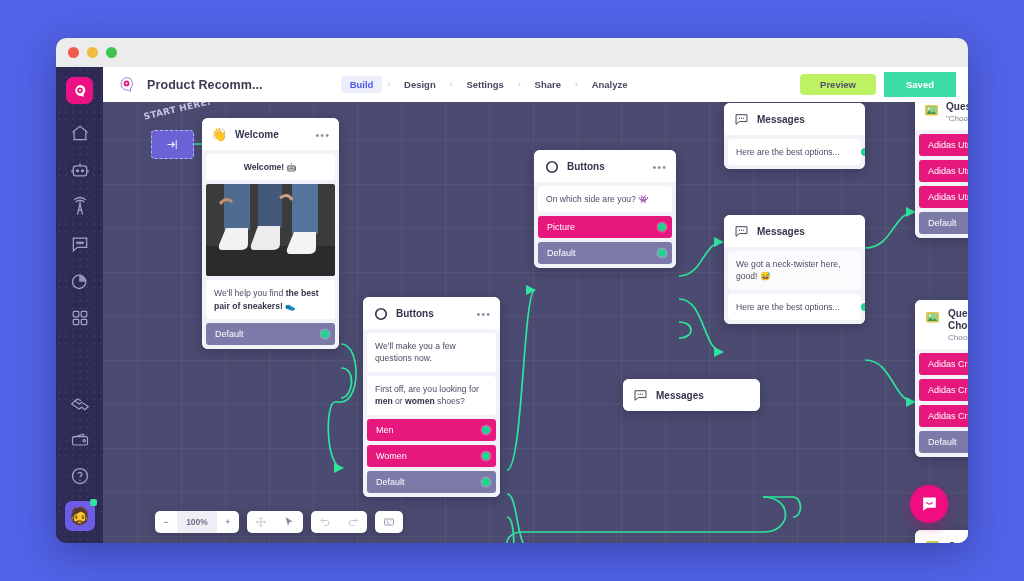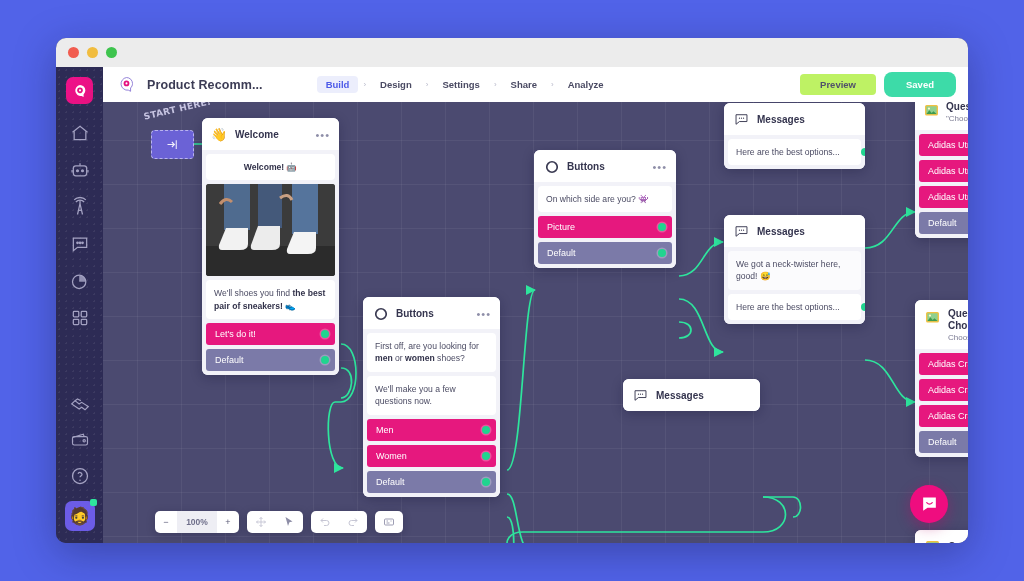--- a/index.html
+++ b/index.html
@@ -63,7 +63,7 @@
   .flow-logo { width:22px;height:22px;display:flex;align-items:center;justify-content:center; }
   .flow-title { font-size:12.5px; color:#3c3c55; font-weight:700; letter-spacing:.1px; }
 
-  .nav { display:flex; align-items:center; gap:2px; margin-left:44px; }
+  .nav { display:flex; align-items:center; gap:2px; margin-left:68px; }
   .nav-item { font-size:9.5px; color:#4a4a63; padding:3px 9px; border-radius:4px; font-weight:600;}
   .nav-item.active { color:#4d5ae8; background:#eceefc; }
   .nav-sep { color:#b9bacb; font-size:8px; padding:0 3px; }

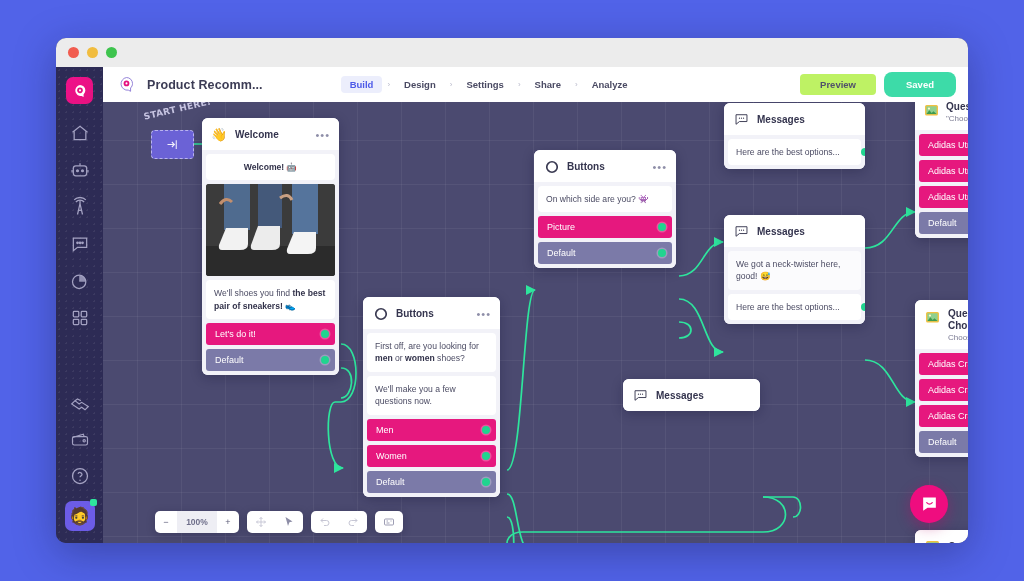--- a/index.html
+++ b/index.html
@@ -71,7 +71,7 @@
   .topright { margin-left:auto; display:flex; gap:8px; align-items:center; }
   .btn-prev { font-size:9.5px; color:#51516b; background:#bef264; border-radius:4px;
               padding:5px 20px; font-weight:600; }
-  .btn-saved { font-size:9.5px; color:#fff; background:#3ddba8; border-radius:8px;
+  .btn-saved { font-size:9.5px; color:#fff; background:#3ddba8; border-radius:0;
                padding:7px 22px; font-weight:600; }
 
   

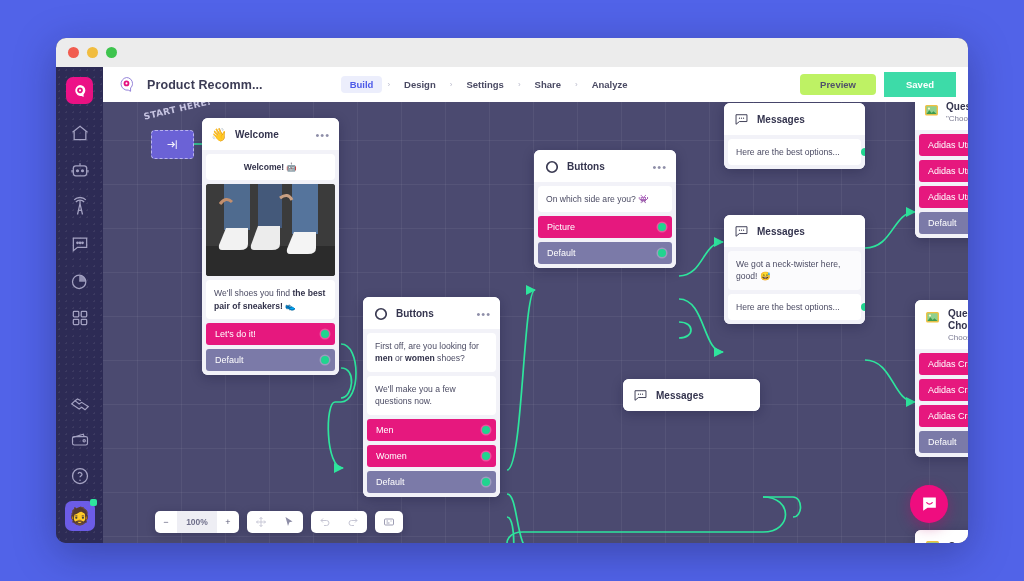--- a/index.html
+++ b/index.html
@@ -345,7 +345,7 @@
               </svg>
             </div>
             <div class="bubble">
-              <span>We'll shoes you find </span><b>the best pair of sneakers!</b> <span>👟</span>
+              <span>We'll help you find </span><b>the best pair of sneakers!</b> <span>👟</span>
             </div>
           </div>
           <div class="node-opts">

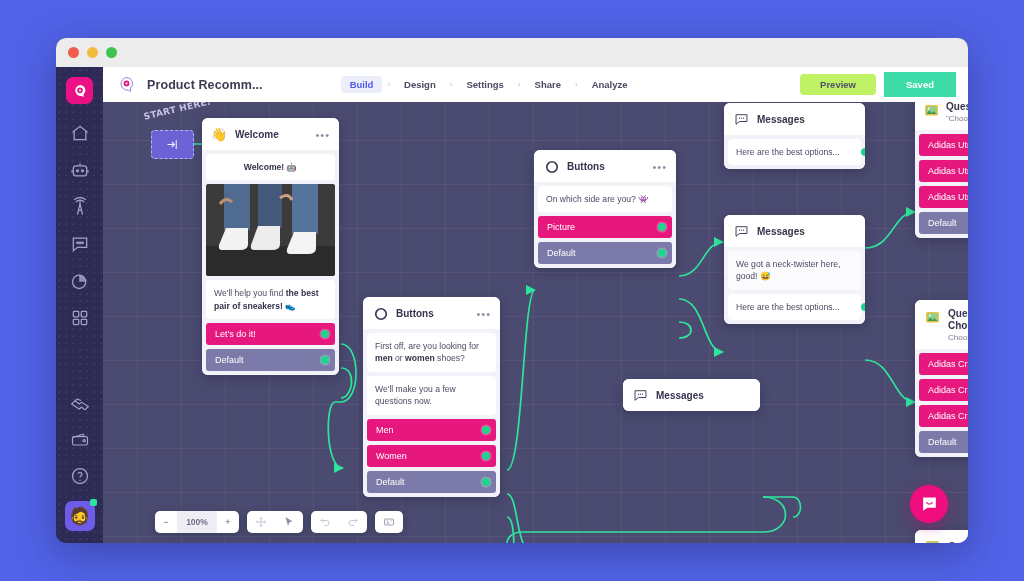--- a/index.html
+++ b/index.html
@@ -349,10 +349,6 @@
             </div>
           </div>
           <div class="node-opts">
-            <div class="opt pink">
-              <span>Let's do it!</span>
-              <span class="port inbub"></span>
-            </div>
             <div class="opt def">
               <span>Default</span>
               <span class="port inbub"></span>

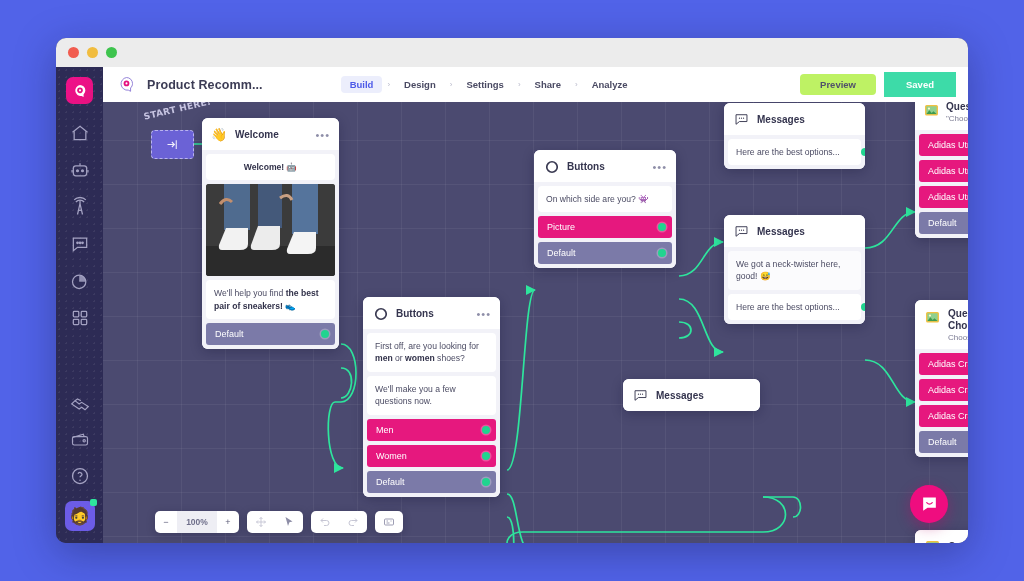--- a/index.html
+++ b/index.html
@@ -367,10 +367,10 @@
             <span class="dots">•••</span>
           </div>
           <div class="node-body">
+            <div class="bubble">We'll make you a few questions now.</div>
             <div class="bubble">
               <span>First off, are you looking for </span><b>men</b><span> or </span><b>women</b><span> shoes?</span>
             </div>
-            <div class="bubble">We'll make you a few questions now.</div>
           </div>
           <div class="node-opts">
             <div class="opt pink">

